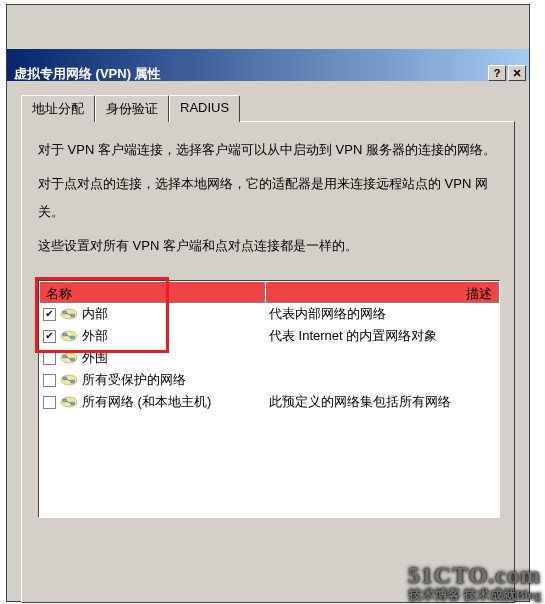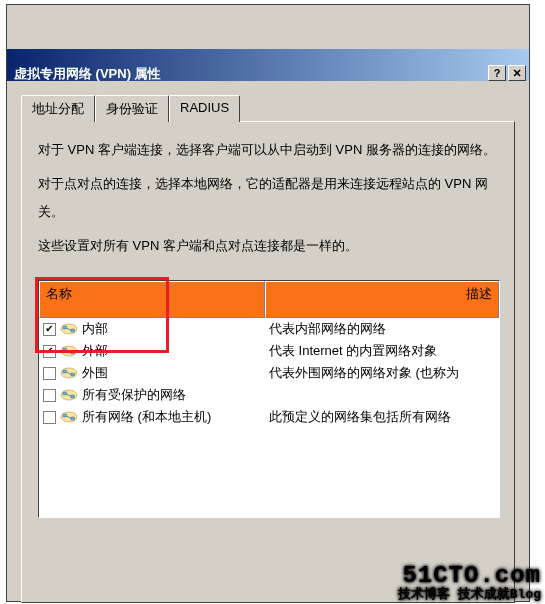--- a/index.html
+++ b/index.html
@@ -102,8 +102,8 @@
   }
   .headerrow {
     display: flex;
-    height: 37px;
-    background: #f97316;
+    height: 22px;
+    background: #ef4444;
   }
   .hcell {
     border: 1px solid #fff;

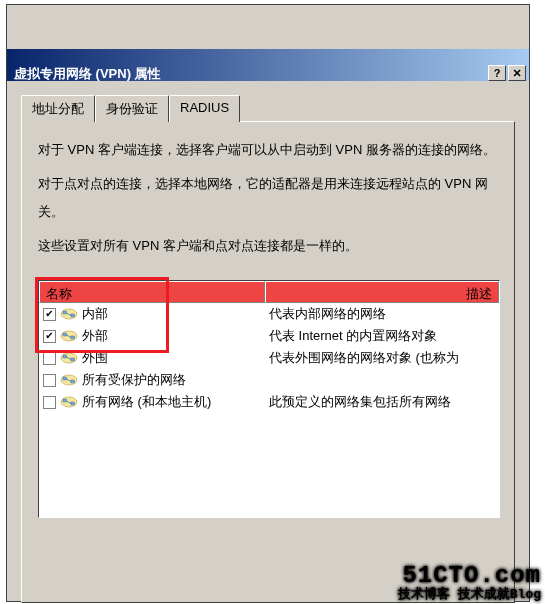--- a/index.html
+++ b/index.html
@@ -258,7 +258,6 @@
                 </span>
       <span>外围</span>
     </div>
-    <div class="cell-desc">代表外围网络的网络对象 (也称为</div>
   </div>
             <div class="row">
     <div class="cell-name">

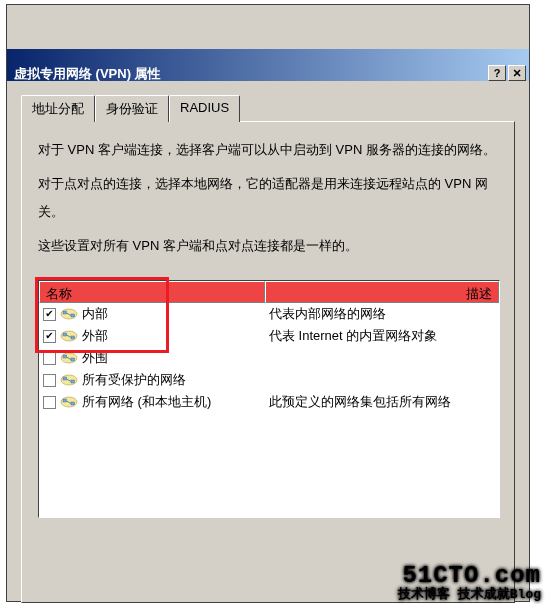--- a/index.html
+++ b/index.html
@@ -178,8 +178,8 @@
   .watermark {
     position: absolute;
     right: 4px; bottom: 2px;
-    color: #000000;
-    font-family: Liberation Mono, monospace;
+    color: #737373;
+    font-family: Liberation Serif, serif;
     text-align: right;
     text-shadow: 0 0 3px #000, 0 0 4px #000;
     pointer-events: none;

